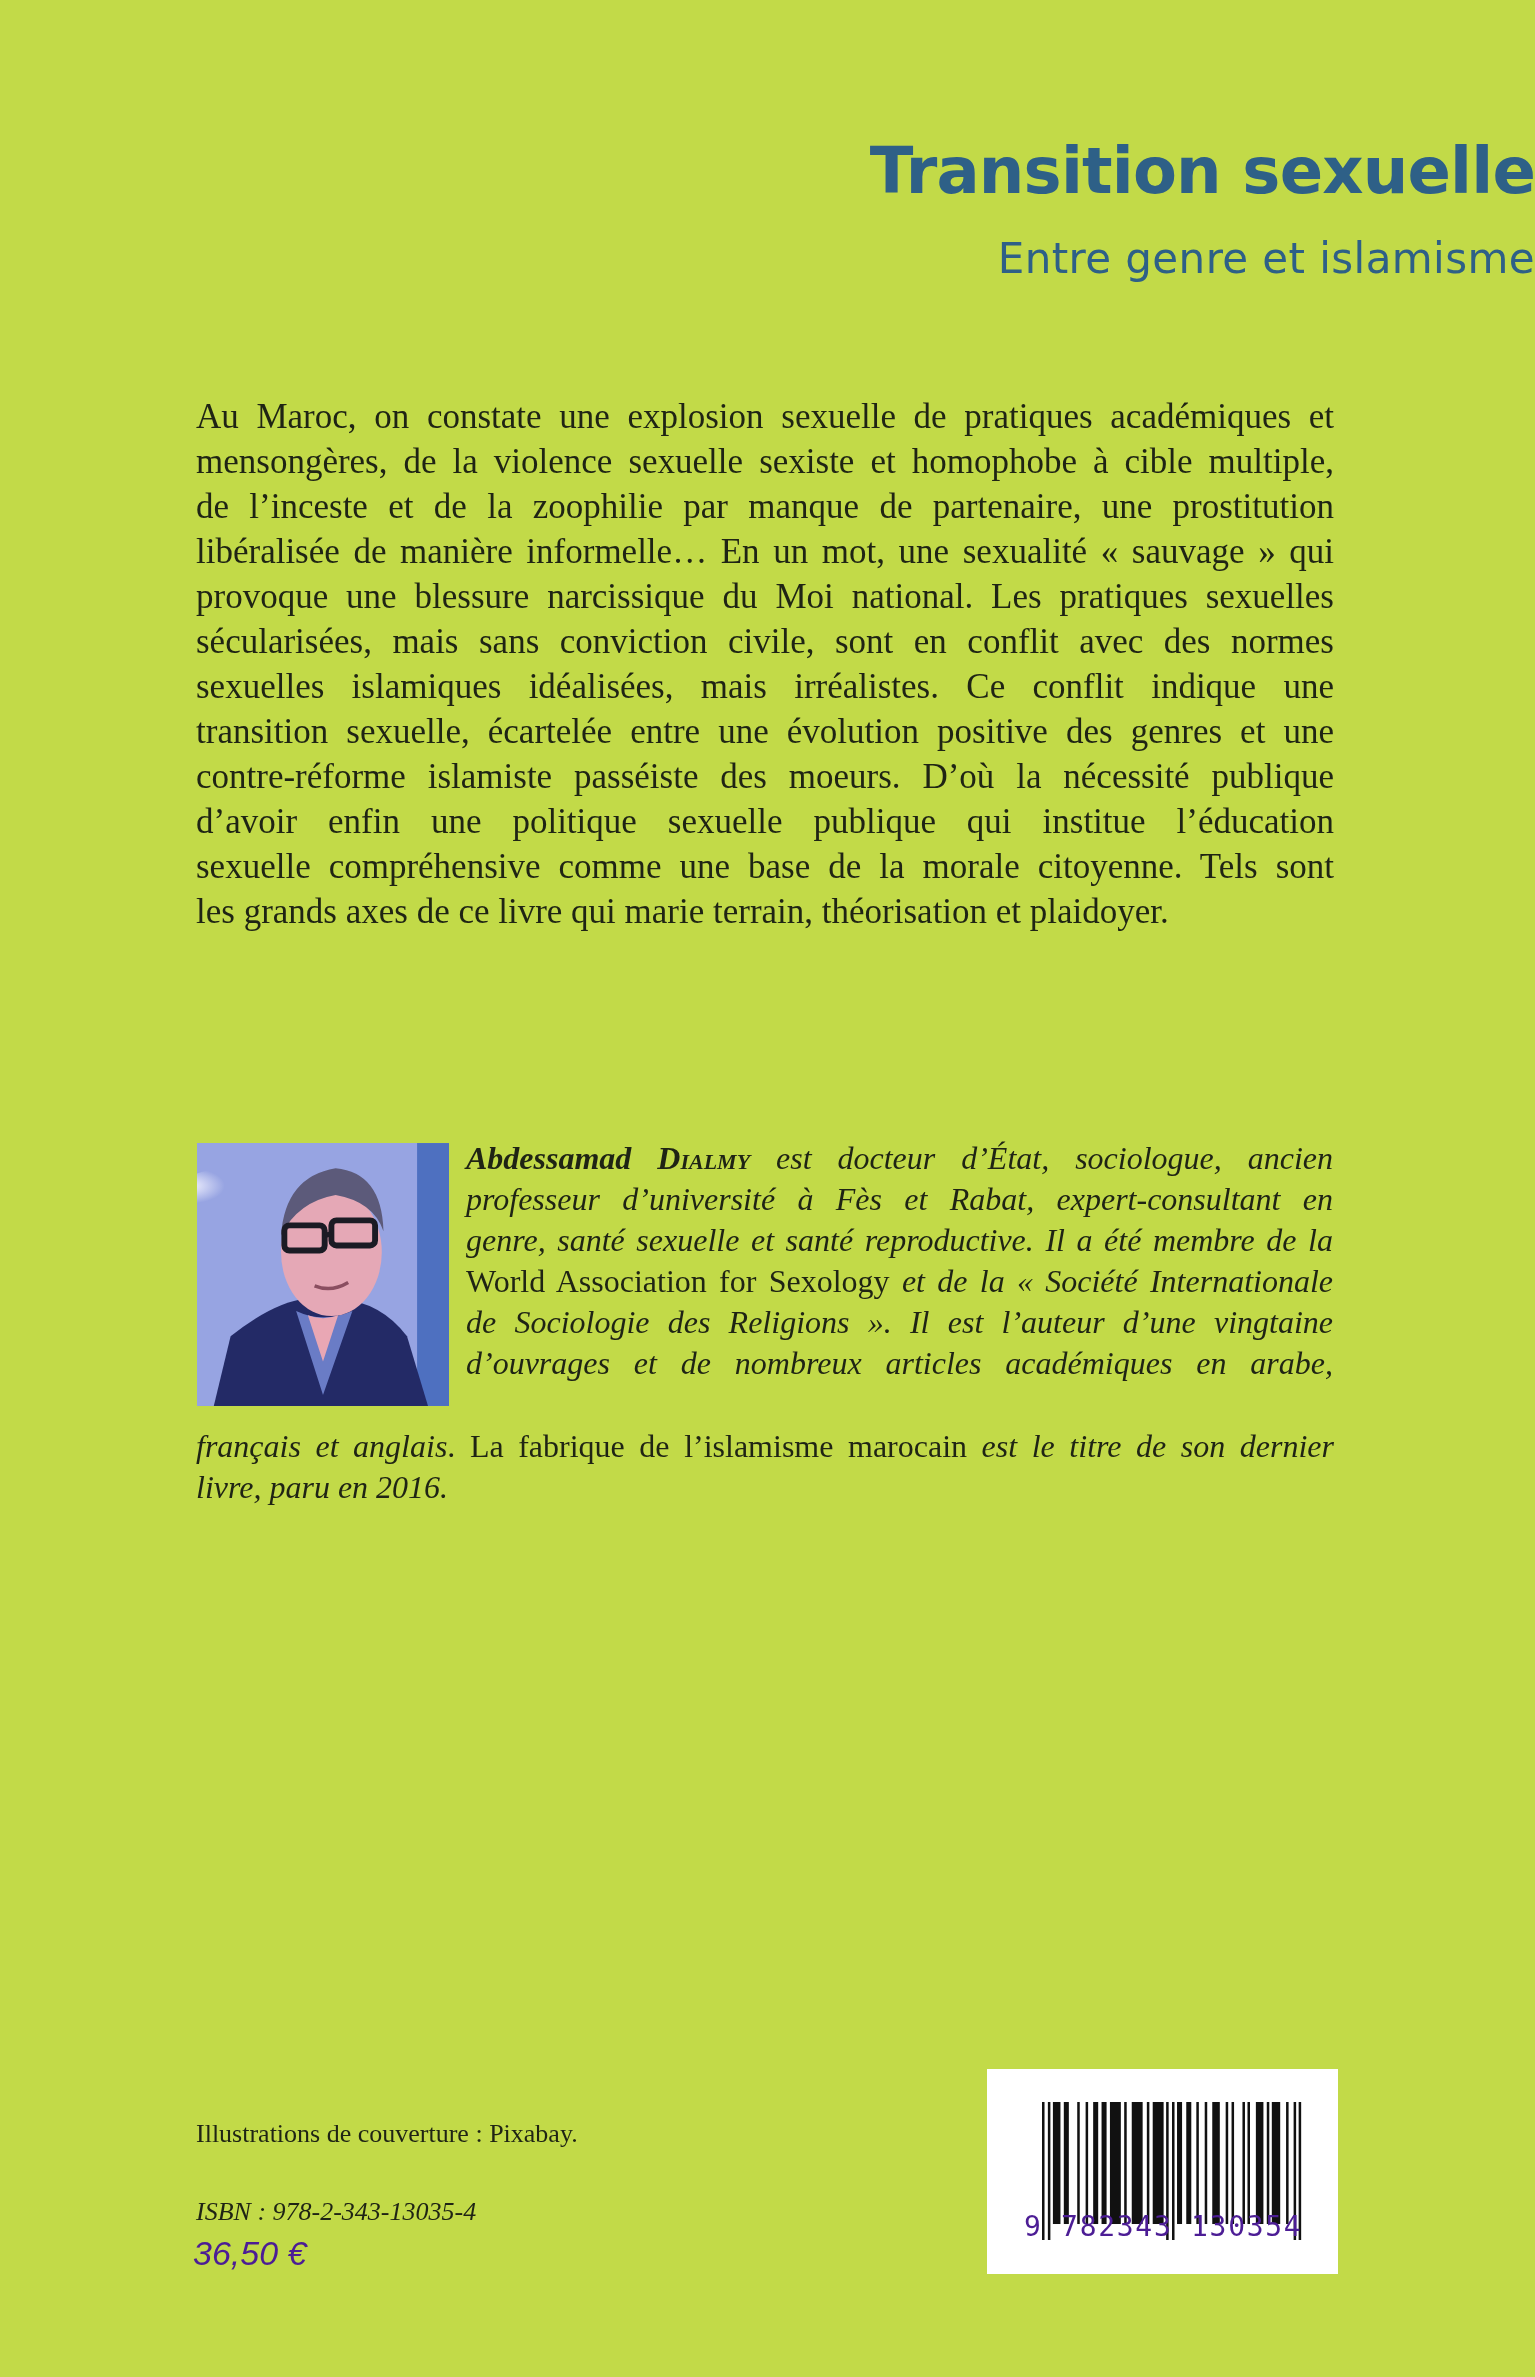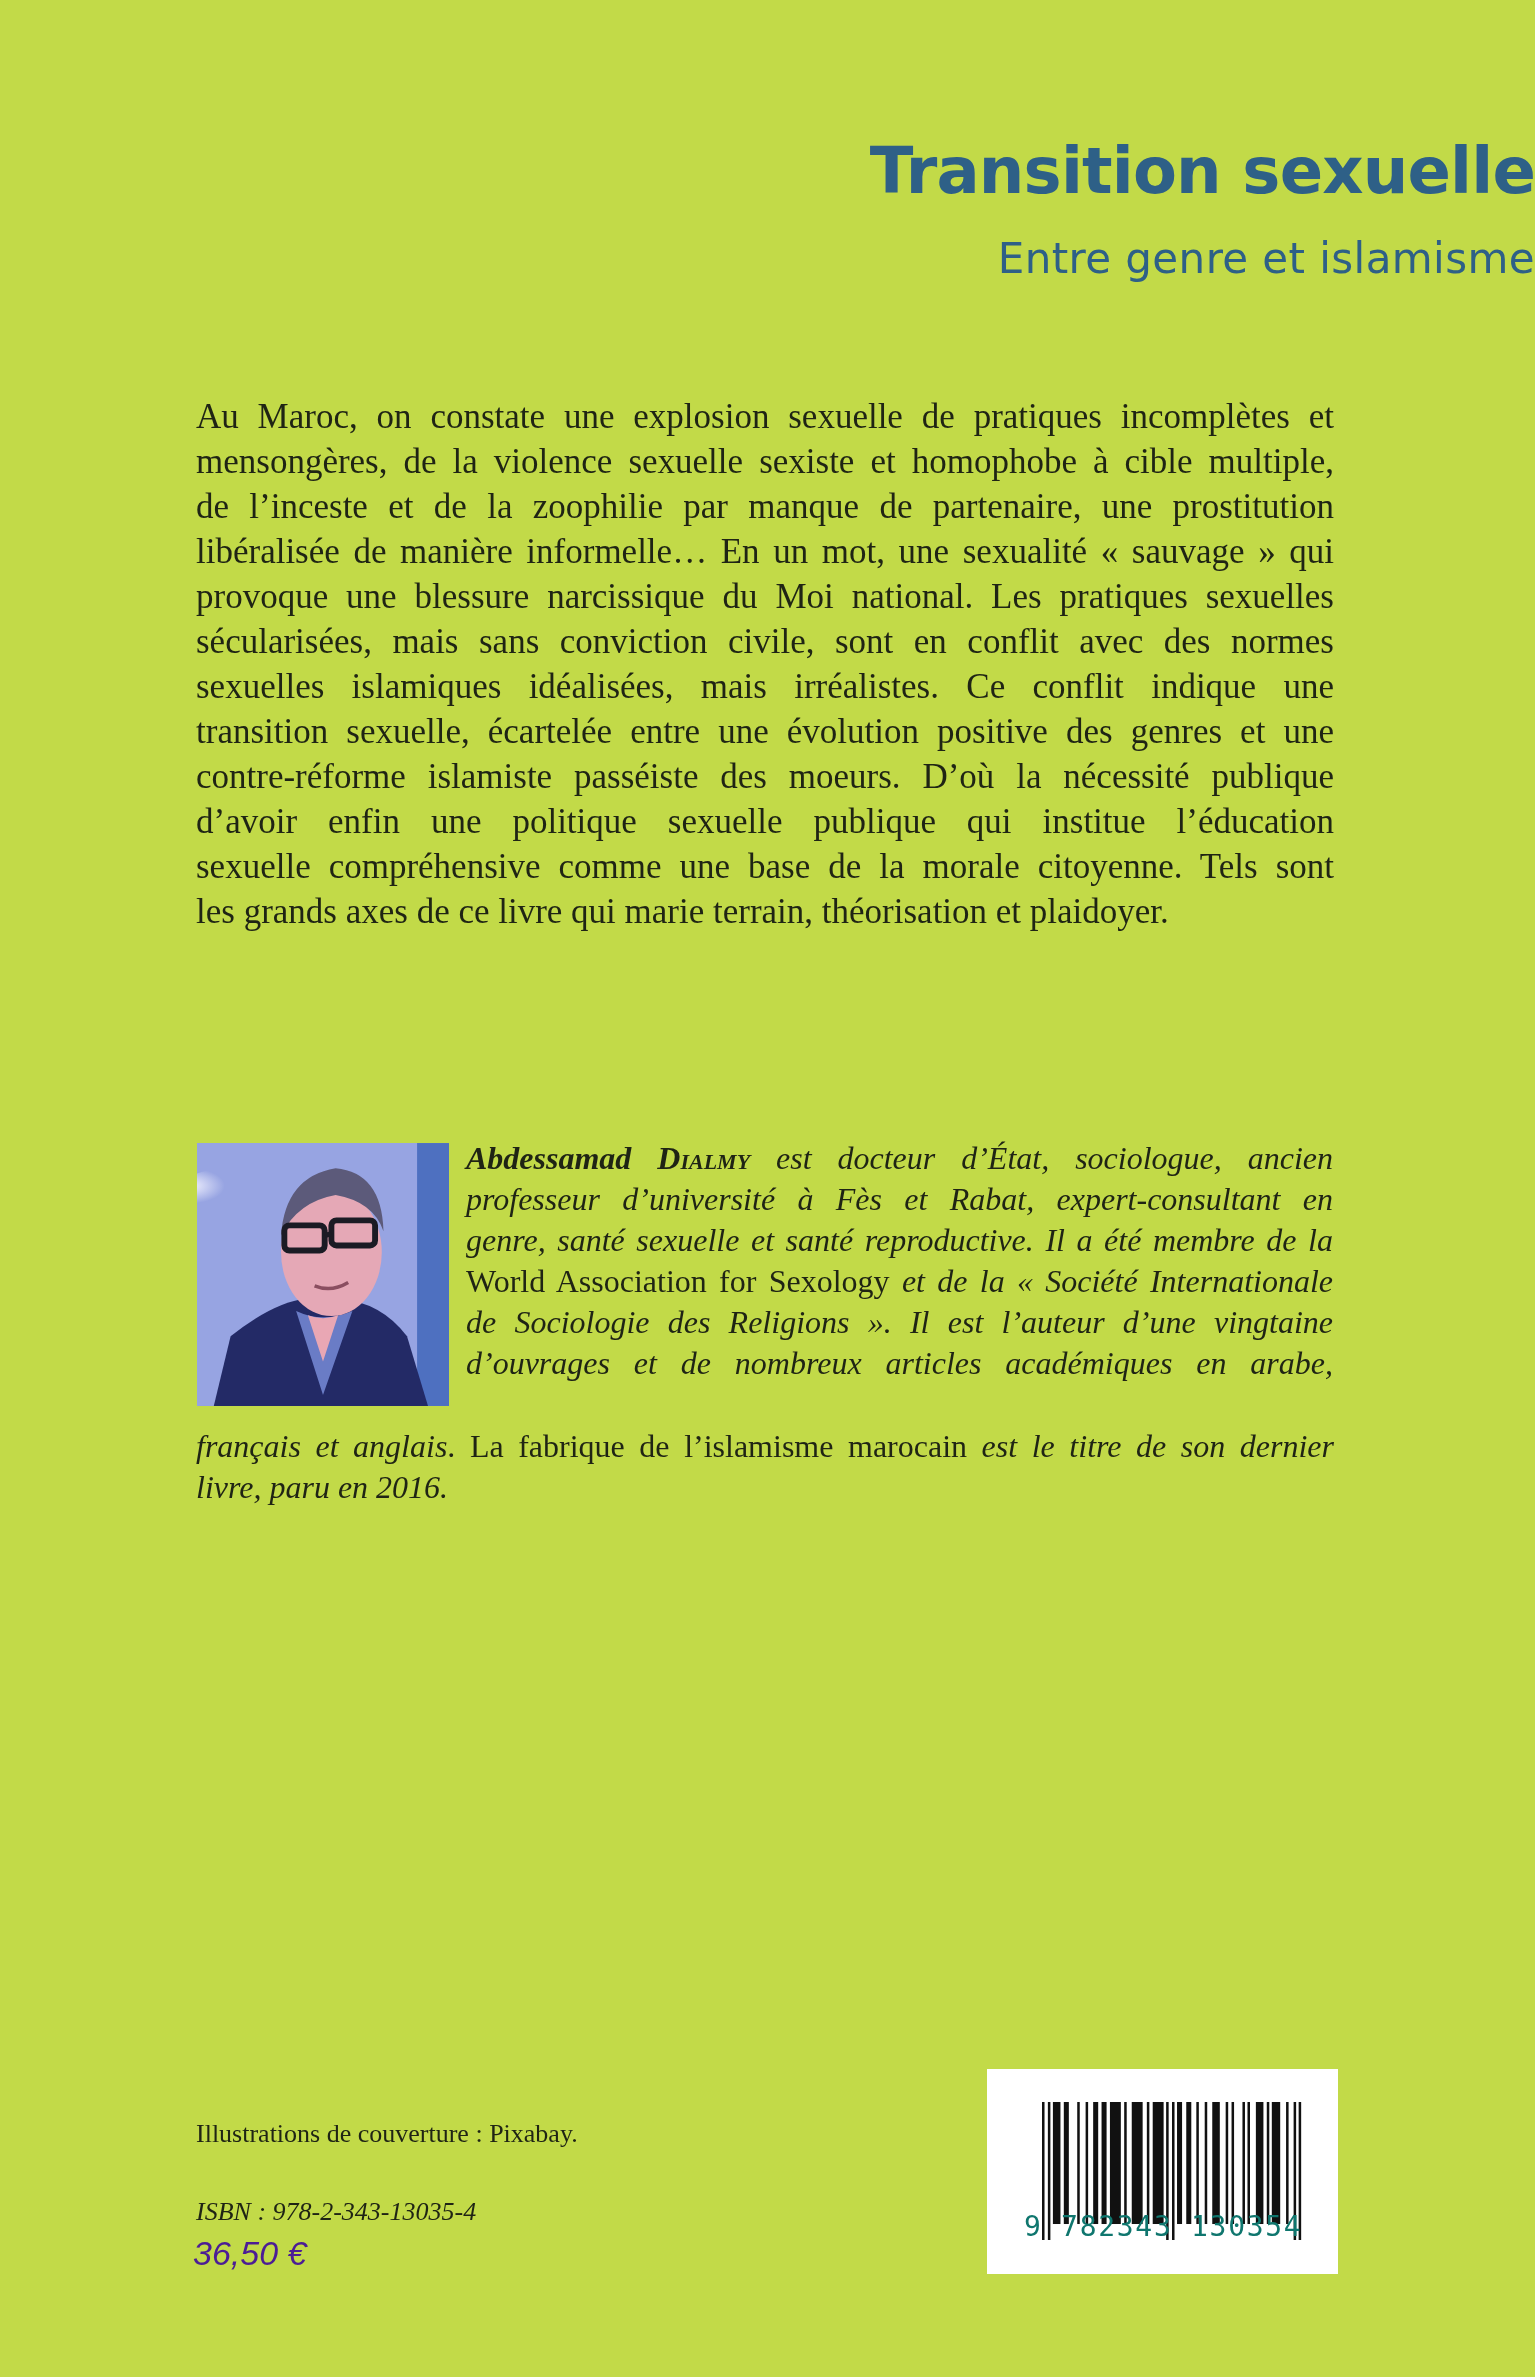--- a/index.html
+++ b/index.html
@@ -68,7 +68,7 @@
 <div class="subtitle">Entre genre et islamisme</div>
 
 <div class="blurb">
-  <span class="line">Au Maroc, on constate une explosion sexuelle de pratiques incomplètes et</span>
+  <span class="line">Au Maroc, on constate une explosion sexuelle de pratiques académiques et</span>
   <span class="line">mensongères, de la violence sexuelle sexiste et homophobe à cible multiple,</span>
   <span class="line">de l’inceste et de la zoophilie par manque de partenaire, une prostitution</span>
   <span class="line">libéralisée de manière informelle… En un mot, une sexualité « sauvage » qui</span>

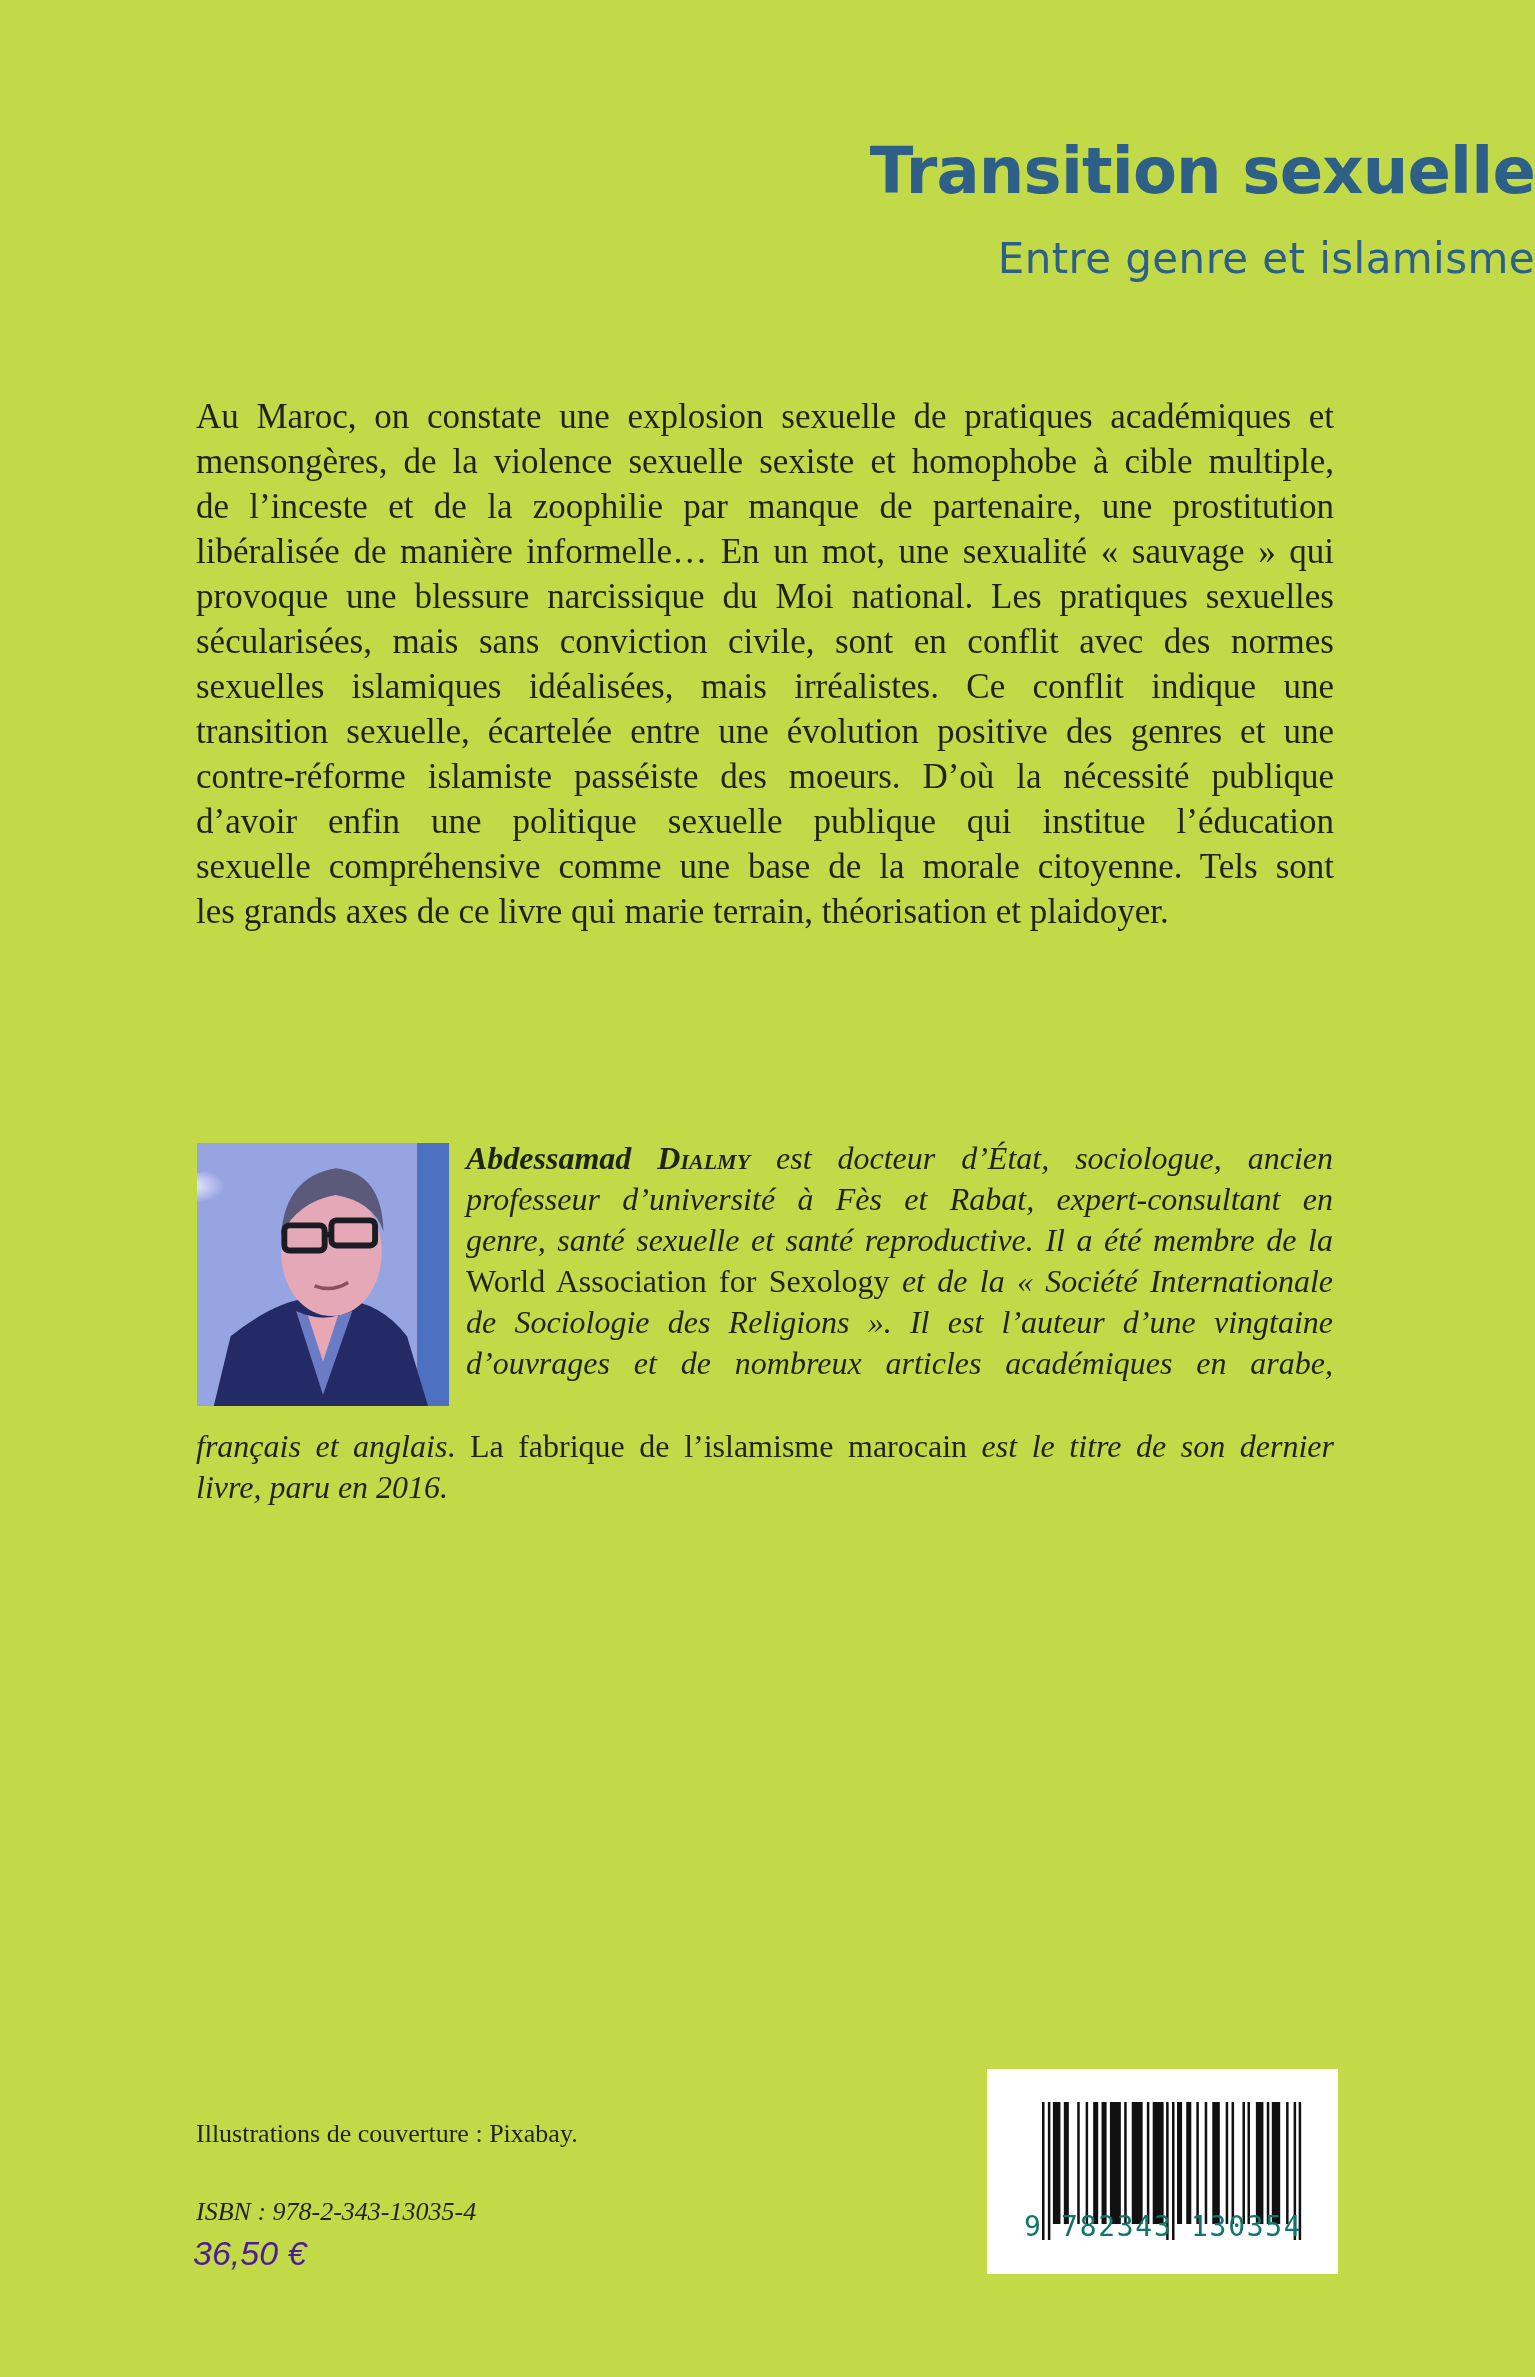--- a/index.html
+++ b/index.html
@@ -58,7 +58,7 @@
   }
   .barcode-digits {
     position:absolute; left:37px; top:141px; font-family:"DejaVu Sans Mono", monospace;
-    font-size:28px; color:#0f766e; letter-spacing:1.7px; line-height:34px;
+    font-size:28px; color:#4c1d95; letter-spacing:1.7px; line-height:34px;
   }
 </style>
 </head>

